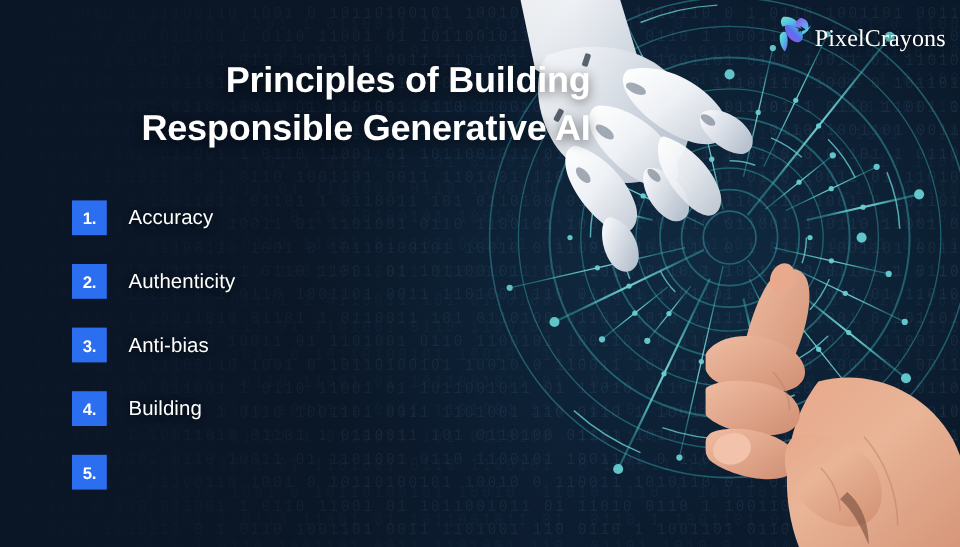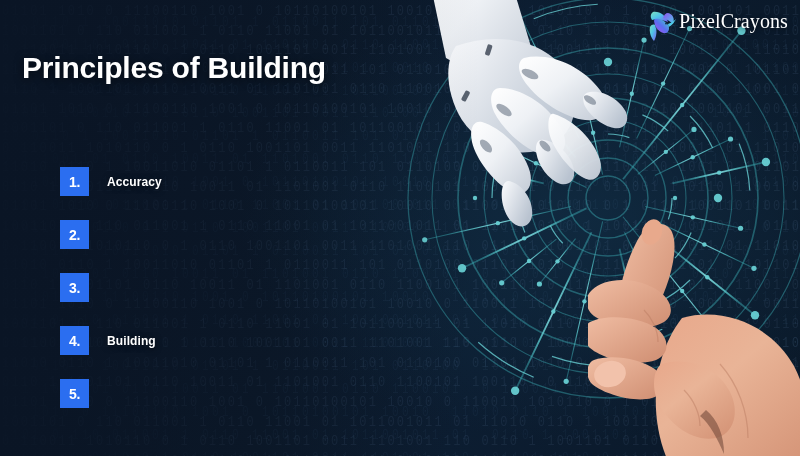--- a/index.html
+++ b/index.html
@@ -97,7 +97,7 @@
   
   .logo {
     position:absolute; right:12px; top:10px;
-    display:flex; align-items:flex-start;
+    display:flex; align-items:flex-end;
     height:34px;
   }
   .logo-bird { width:28px; height:32px; flex:0 0 auto; }

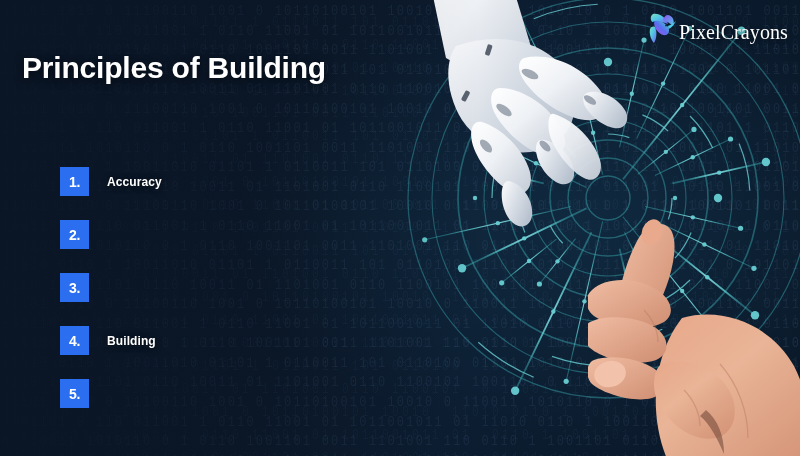--- a/index.html
+++ b/index.html
@@ -65,7 +65,7 @@
     letter-spacing:-0.2px;
     text-shadow:0 2px 10px rgba(0,0,0,0.55);
   }
-  .heading .ln { display:block; }
+  .heading .ln { display:block;text-align:right; }
 
   
   .principles { position:absolute; left:60px; top:167px; }

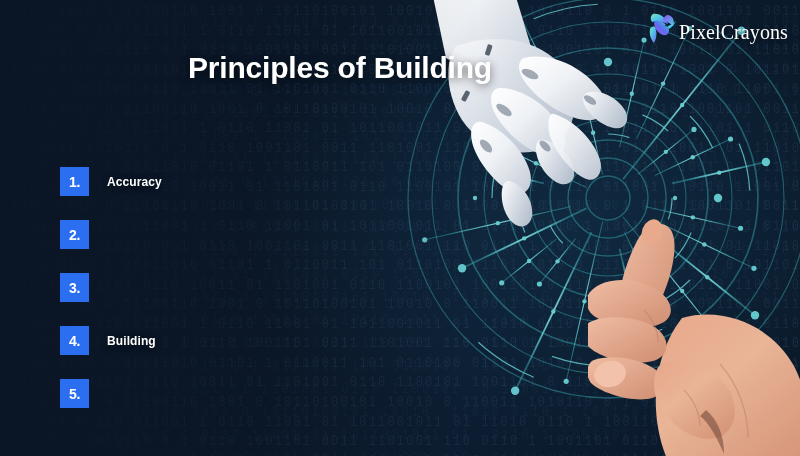--- a/index.html
+++ b/index.html
@@ -386,6 +386,7 @@
 
   <div class="heading">
     <span class="ln">Principles of Building</span>
+    <span class="ln">Responsible Generative AI</span>
   </div>
 
   <div class="principles">

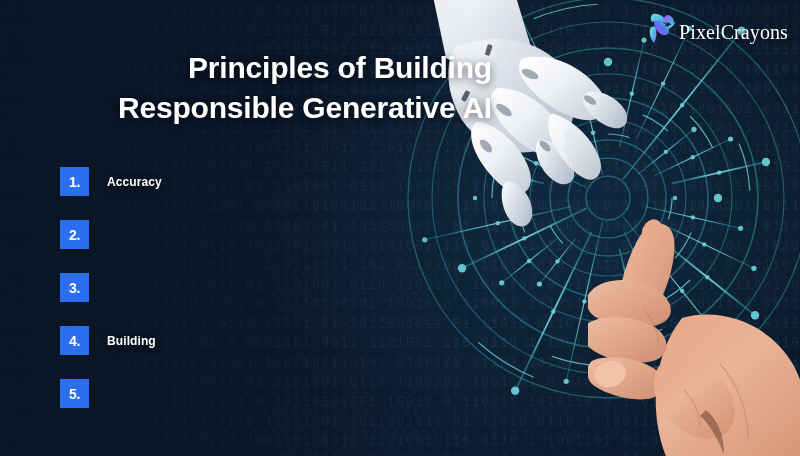--- a/index.html
+++ b/index.html
@@ -87,8 +87,8 @@
   .p-label {
     margin-left:18px;
     color:#ffffff;
-    font-size:12px;
-    font-weight:bold;
+    font-size:17px;
+    font-weight:normal;
     letter-spacing:0.1px;
     text-shadow:0 1px 6px rgba(0,0,0,0.6);
     white-space:nowrap;

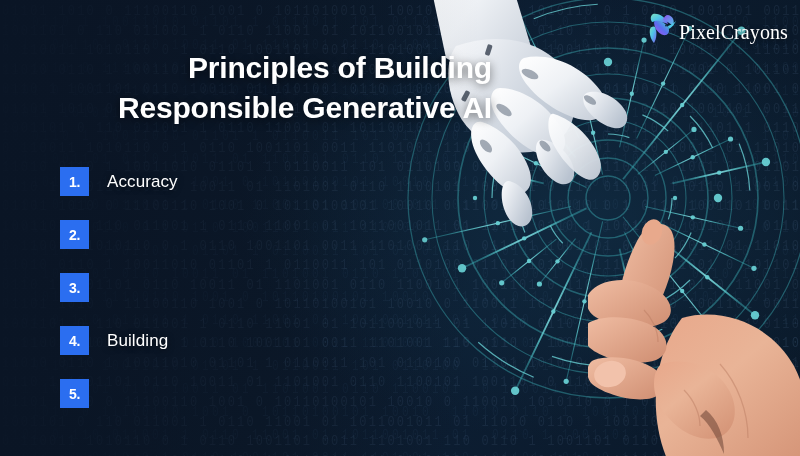--- a/index.html
+++ b/index.html
@@ -396,6 +396,7 @@
     </div>
     <div class="p-item">
       <div class="p-num">2.</div>
+      <div class="p-label">Authenticity</div>
     </div>
     <div class="p-item">
       <div class="p-num">3.</div>

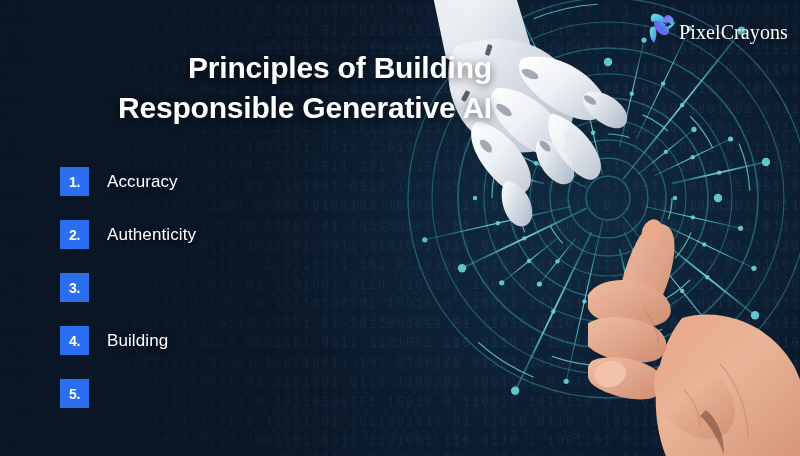--- a/index.html
+++ b/index.html
@@ -400,6 +400,7 @@
     </div>
     <div class="p-item">
       <div class="p-num">3.</div>
+      <div class="p-label">Anti-bias</div>
     </div>
     <div class="p-item">
       <div class="p-num">4.</div>

